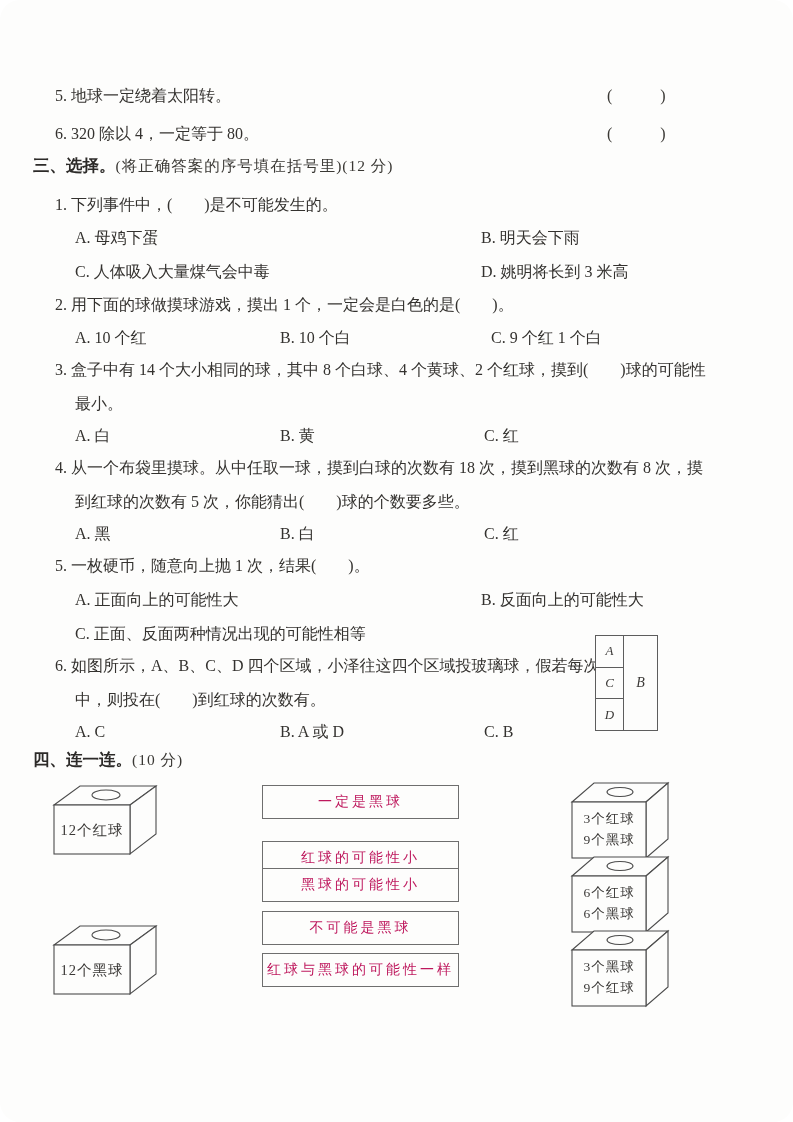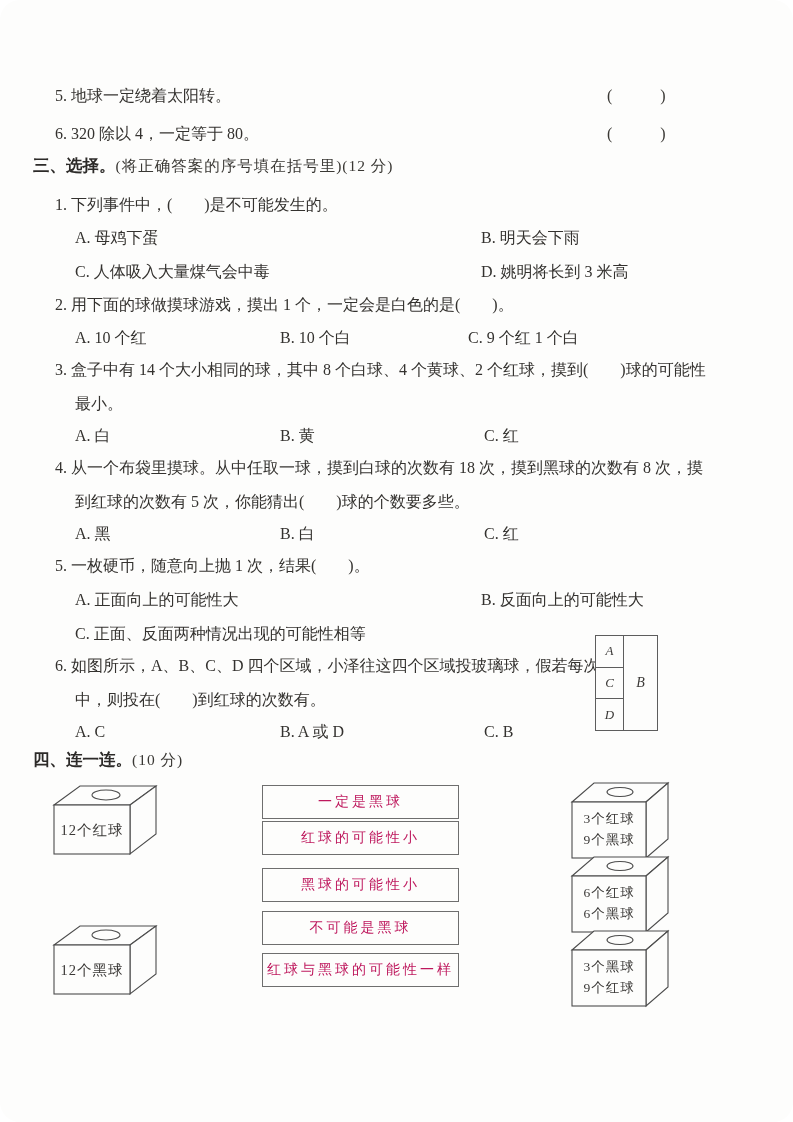--- a/index.html
+++ b/index.html
@@ -71,7 +71,7 @@
   <div class="t" style="left:55px; top:295px;">2. 用下面的球做摸球游戏，摸出 1 个，一定会是白色的是(　　)。</div>
   <div class="t" style="left:75px;  top:328px;">A. 10 个红</div>
   <div class="t" style="left:280px; top:328px;">B. 10 个白</div>
-  <div class="t" style="left:468px; top:328px;">C. 9 个红 1 个白</div>
+  <div class="t" style="left:491px; top:328px;">C. 9 个红 1 个白</div>
 
   <div class="t" style="left:55px; top:360px;">3. 盒子中有 14 个大小相同的球，其中 8 个白球、4 个黄球、2 个红球，摸到(　　)球的可能性</div>
   <div class="t" style="left:75px; top:394px;">最小。</div>

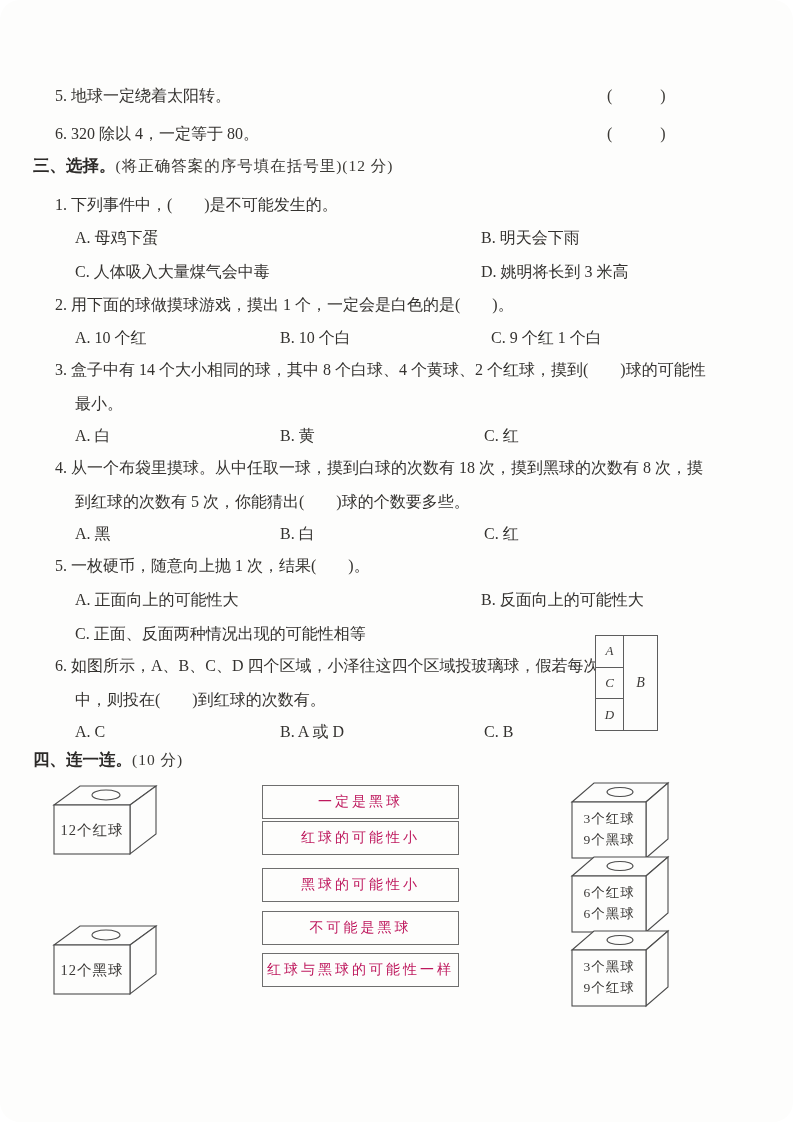--- a/index.html
+++ b/index.html
@@ -124,7 +124,7 @@
   </svg>
 
   <div class="card" style="top:785px;">一定是黑球</div>
-  <div class="card" style="top:821px;">红球的可能性小</div>
+  <div class="card" style="top:841px;">红球的可能性小</div>
   <div class="card" style="top:868px;text-align:right;">黑球的可能性小</div>
   <div class="card" style="top:911px;">不可能是黑球</div>
   <div class="card" style="top:953px;">红球与黑球的可能性一样</div>

